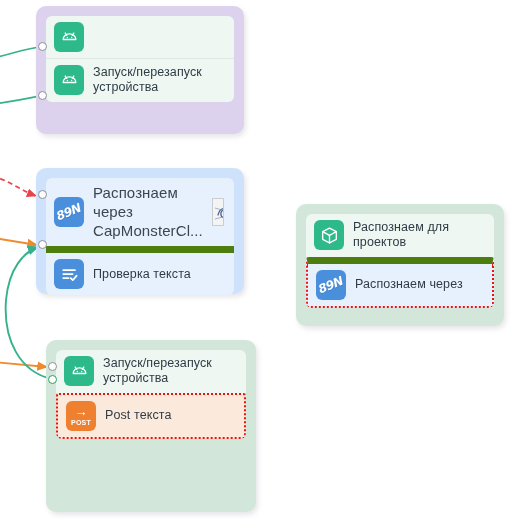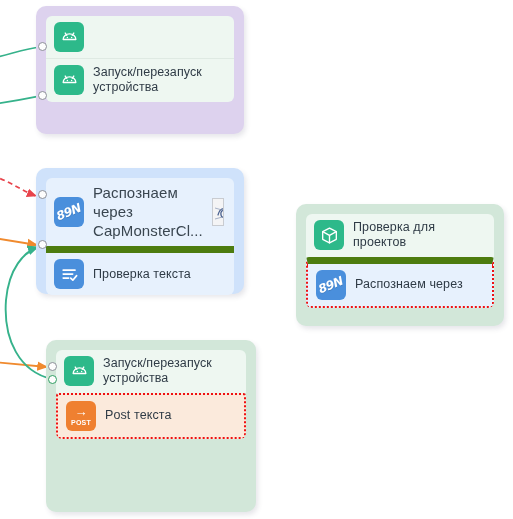--- a/index.html
+++ b/index.html
@@ -293,7 +293,7 @@
           <line x1="12" y1="11.9" x2="12" y2="21.4"></line>
         </svg>
       </div>
-      <div class="label">Проверка для проектов</div>
+      <div class="label">Распознаем для проектов</div>
     </div>
 
     <div class="row blue-row selected">

